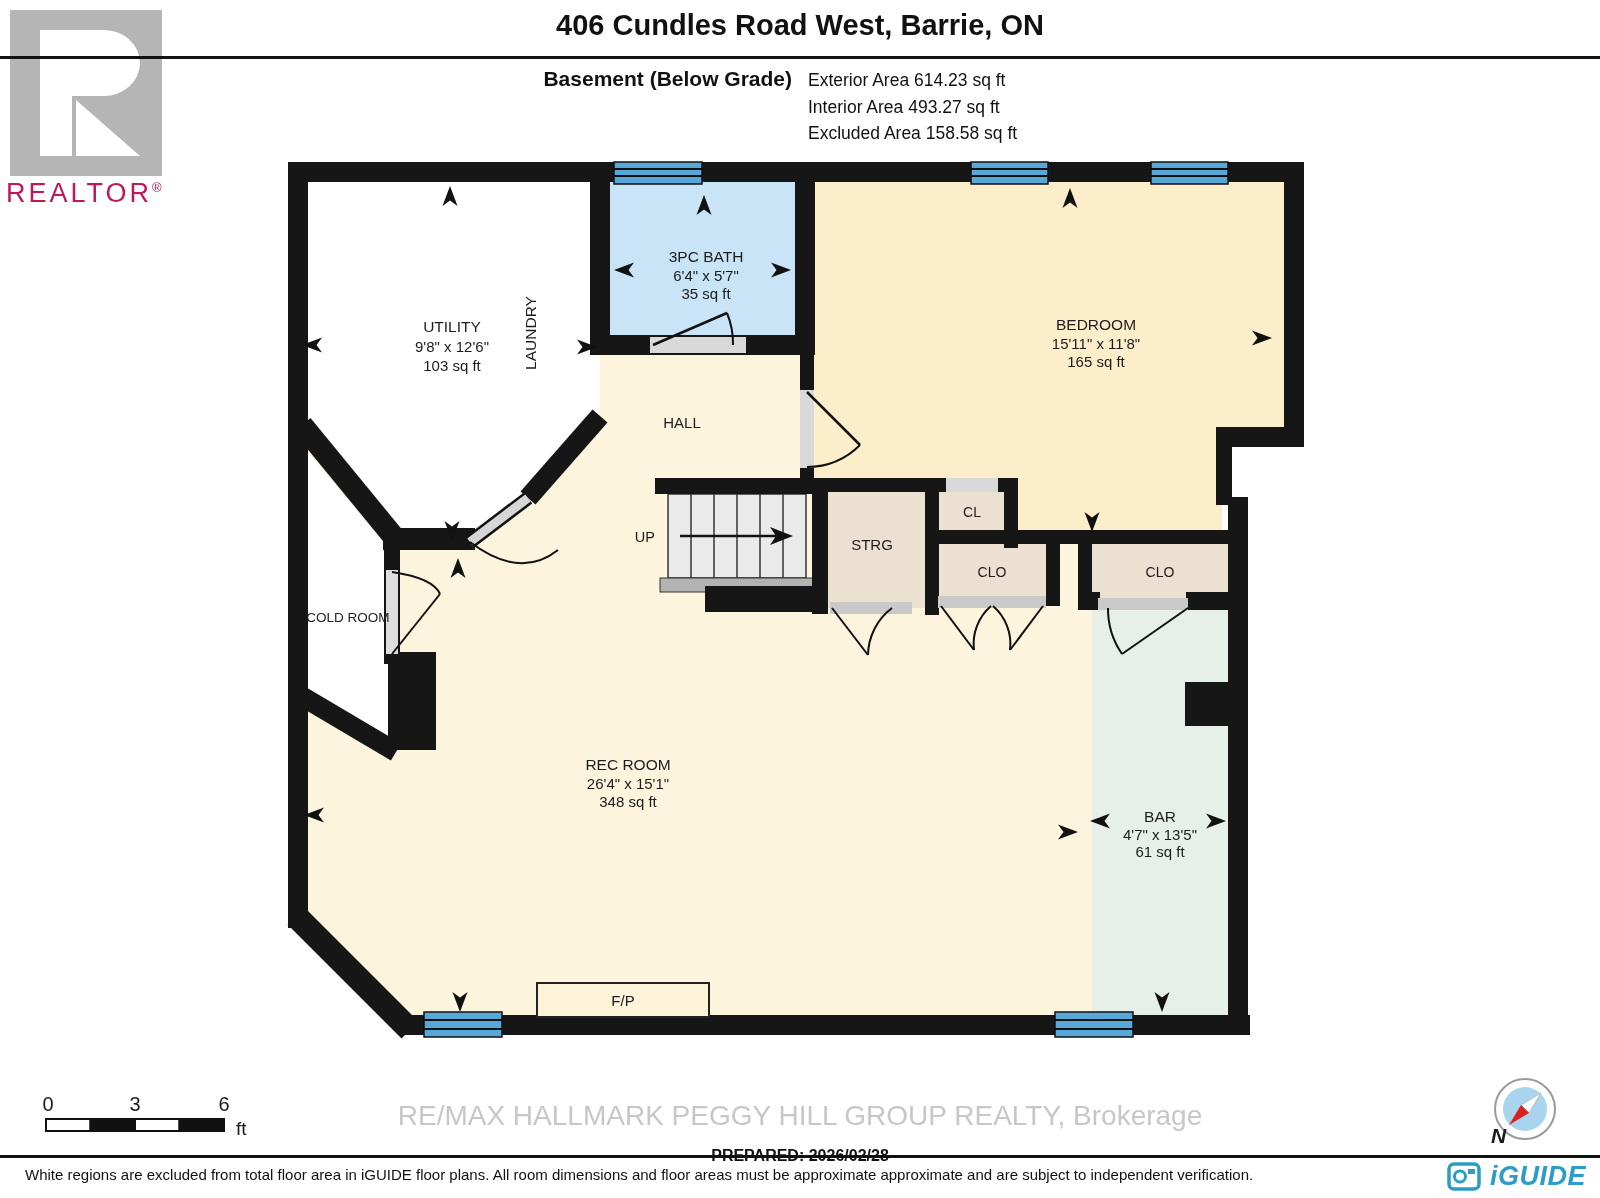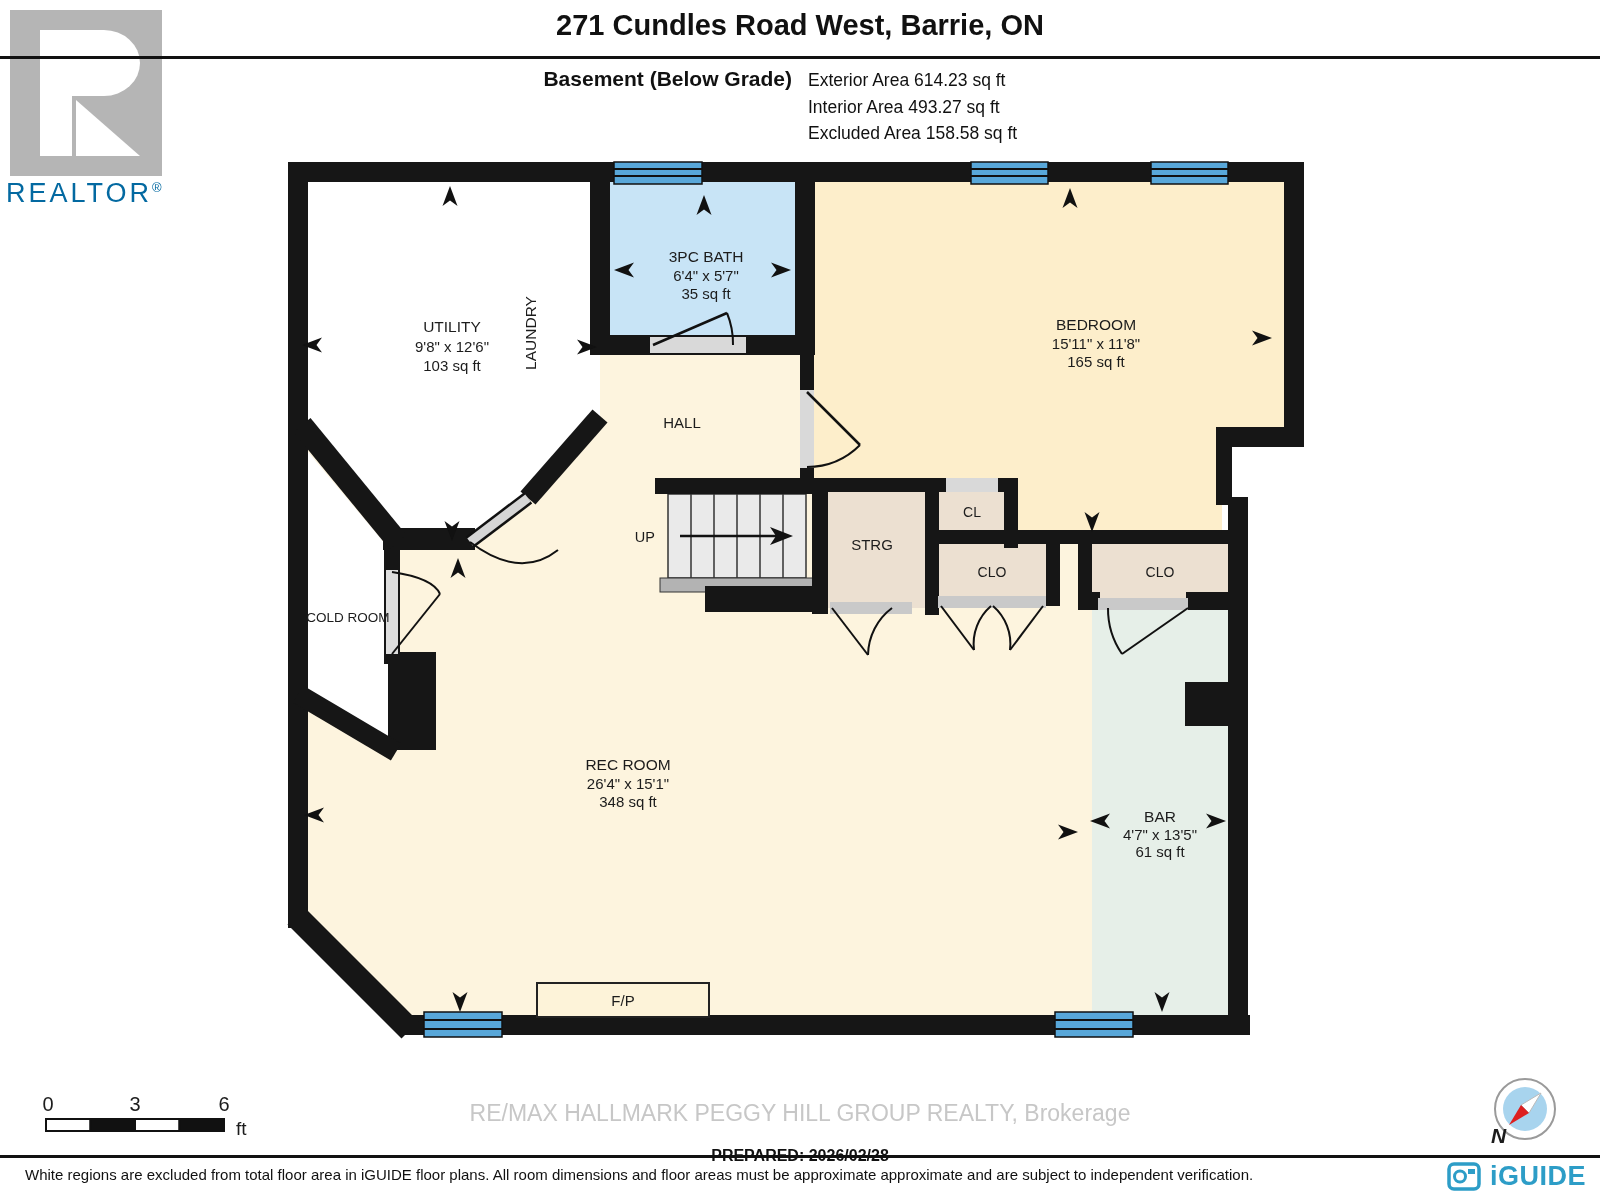--- a/index.html
+++ b/index.html
@@ -29,7 +29,7 @@
 </head>
 <body>
 
-<div class="abs title">271 Cundles Road West, Barrie, ON</div>
+<div class="abs title">406 Cundles Road West, Barrie, ON</div>
 <div class="abs rule-top"></div>
 <div class="abs floor-label">Basement (Below Grade)</div>
 <div class="abs stats">

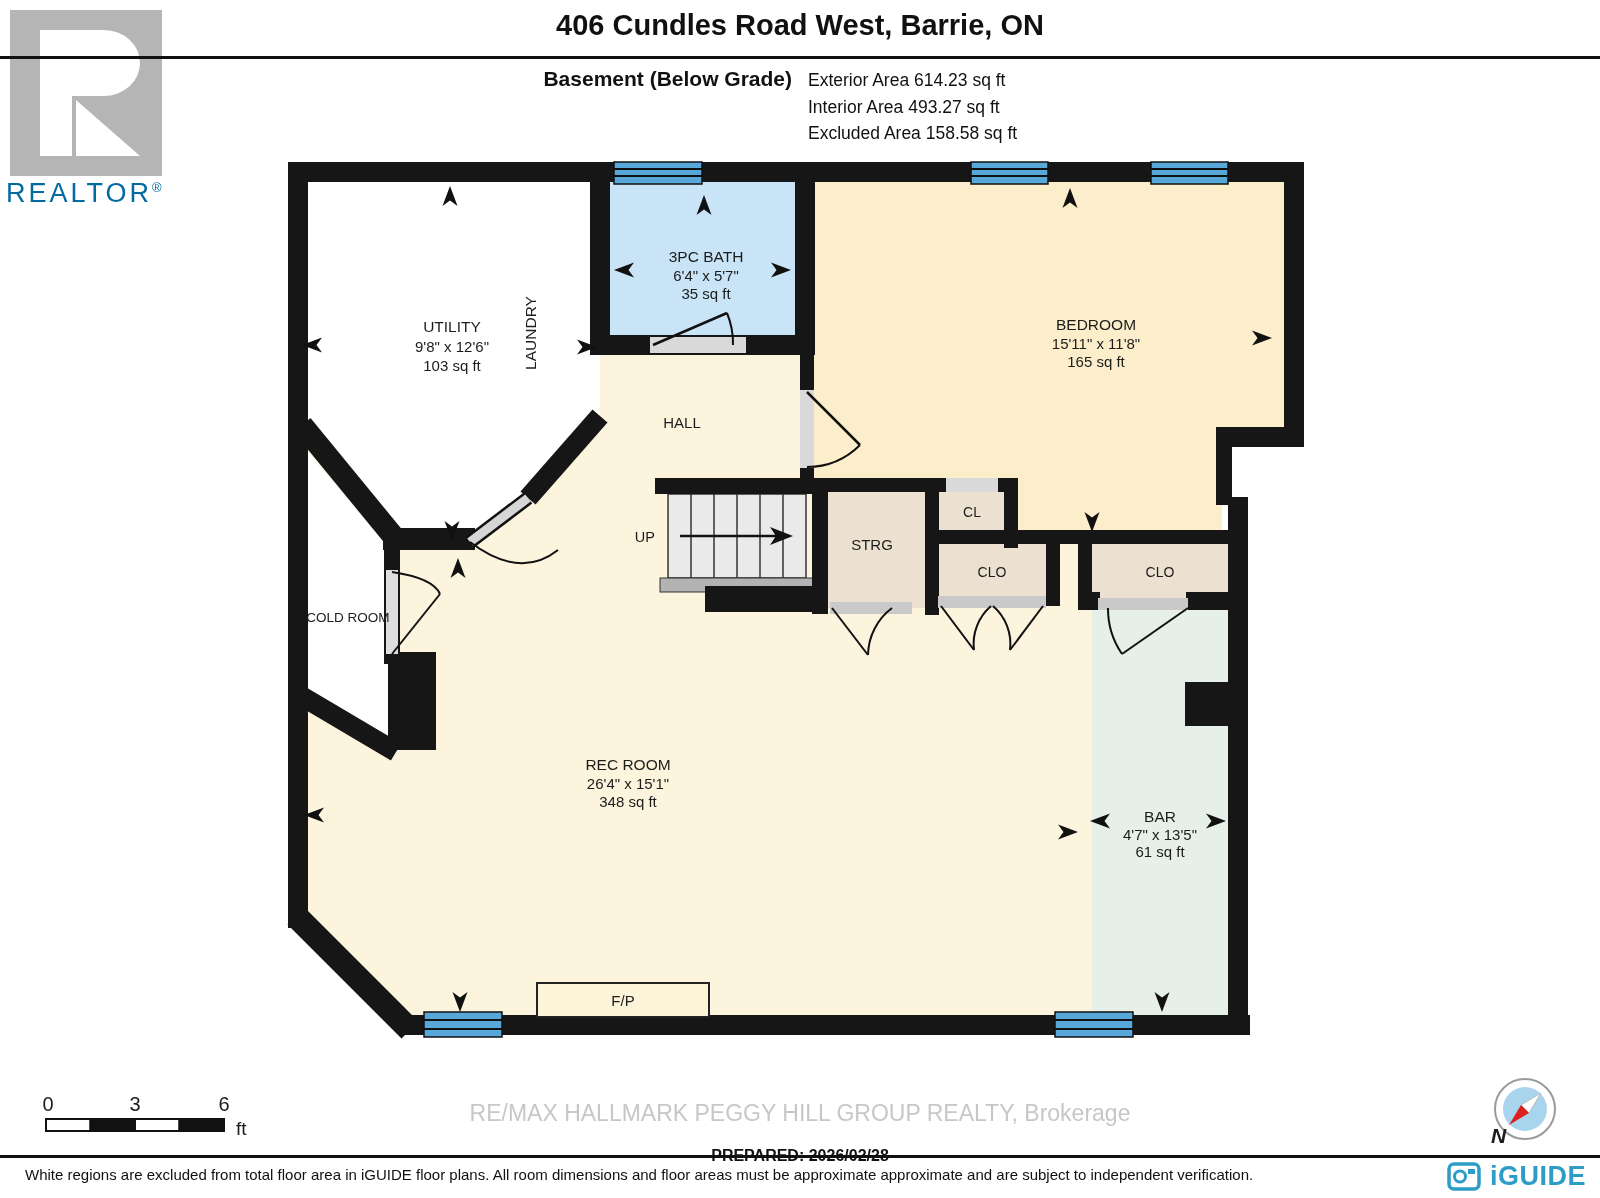--- a/index.html
+++ b/index.html
@@ -12,7 +12,7 @@
   .floor-label{top:67px;left:0;width:792px;text-align:right;font-weight:bold;font-size:21px;z-index:4;}
   .stats{top:67px;left:808px;font-size:17.5px;line-height:26.5px;z-index:4;}
   .realtor{top:8px;left:8px;z-index:2;}
-  .realtor-text{top:178px;left:6px;font-size:27px;letter-spacing:3px;color:#0369a1;z-index:2;
+  .realtor-text{top:178px;left:6px;font-size:27px;letter-spacing:3px;color:#be185d;z-index:2;
                 font-family:"Liberation Sans",sans-serif;}
   .realtor-text sup{font-size:13px;}
   .plan{top:0;left:0;z-index:1;}

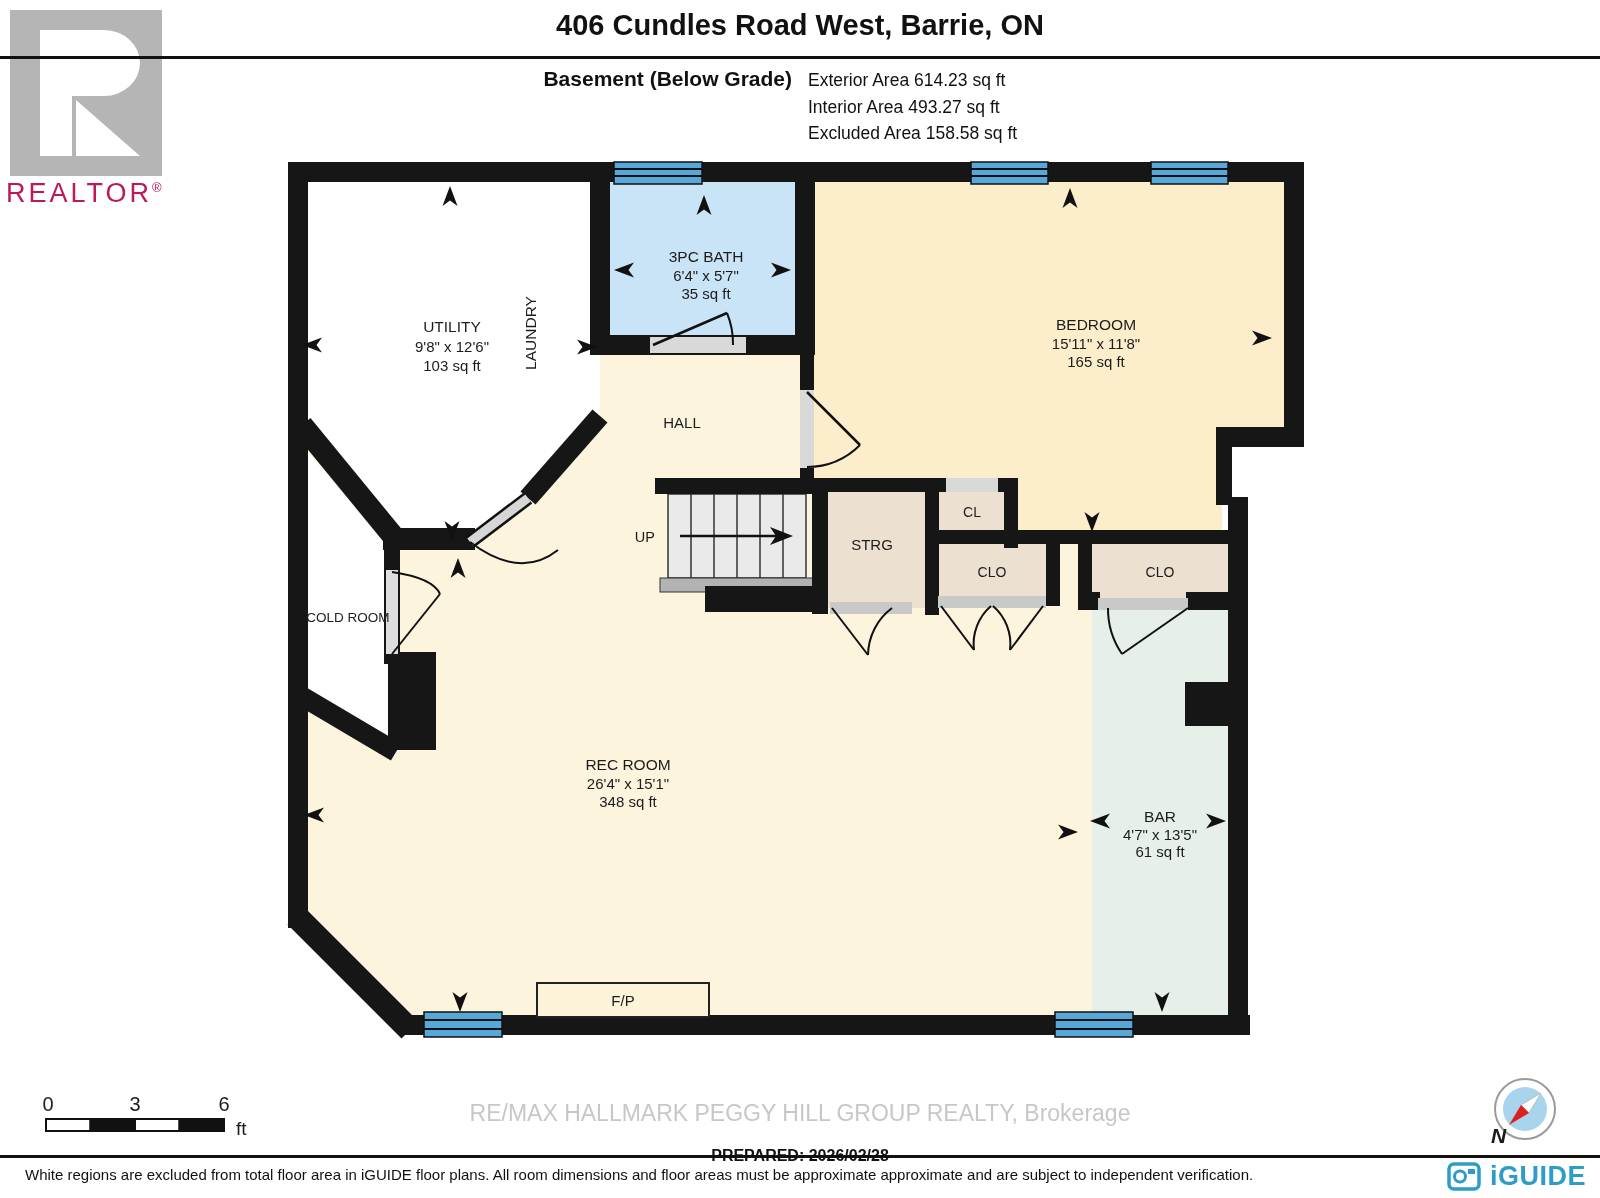--- a/index.html
+++ b/index.html
@@ -16,7 +16,7 @@
                 font-family:"Liberation Sans",sans-serif;}
   .realtor-text sup{font-size:13px;}
   .plan{top:0;left:0;z-index:1;}
-  .watermark{top:1100px;left:0;width:100%;text-align:center;font-size:23px;color:#c7c7c7;
+  .watermark{top:1100px;left:0;width:100%;text-align:center;font-size:28px;color:#c7c7c7;
              white-space:nowrap;z-index:3;}
   .prepared{top:1112px;left:0;width:100%;text-align:center;font-size:16px;font-weight:bold;z-index:4;margin-top:35px;}
   .disclaimer{top:1166px;left:25px;font-size:15px;z-index:4;}

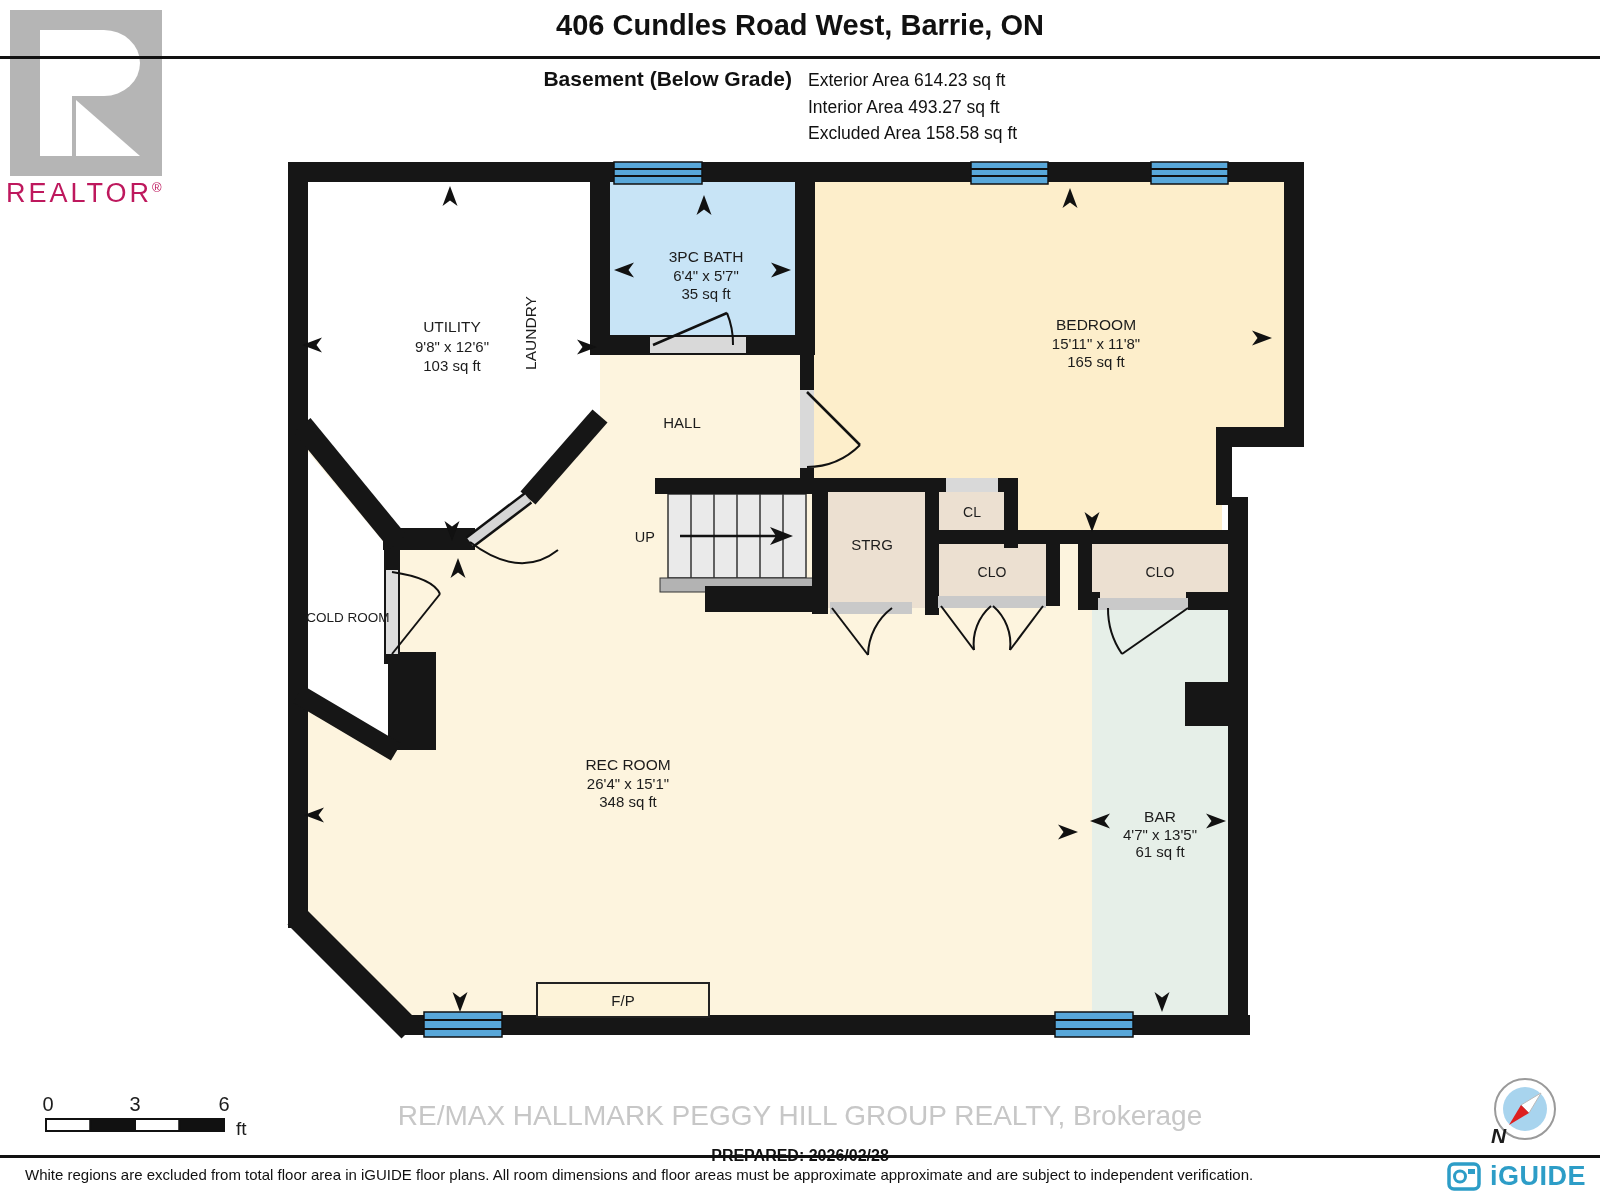--- a/index.html
+++ b/index.html
@@ -22,7 +22,7 @@
   .disclaimer{top:1166px;left:25px;font-size:15px;z-index:4;}
   .scalebar{top:1083px;left:40px;z-index:4;}
   .compass{top:1067px;left:1477px;z-index:4;}
-  .iguide{top:1160px;right:14px;display:flex;align-items:center;gap:6px;z-index:4;}
+  .iguide{top:1160px;right:14px;display:flex;align-items:center;gap:6px;z-index:4;font-style:italic;}
   .iguide .brand{font-size:27px;font-weight:bold;color:#2d9dc7;letter-spacing:0.5px;}
   svg text{font-family:"Liberation Sans",sans-serif;fill:#1c1c1c;}
 </style>

